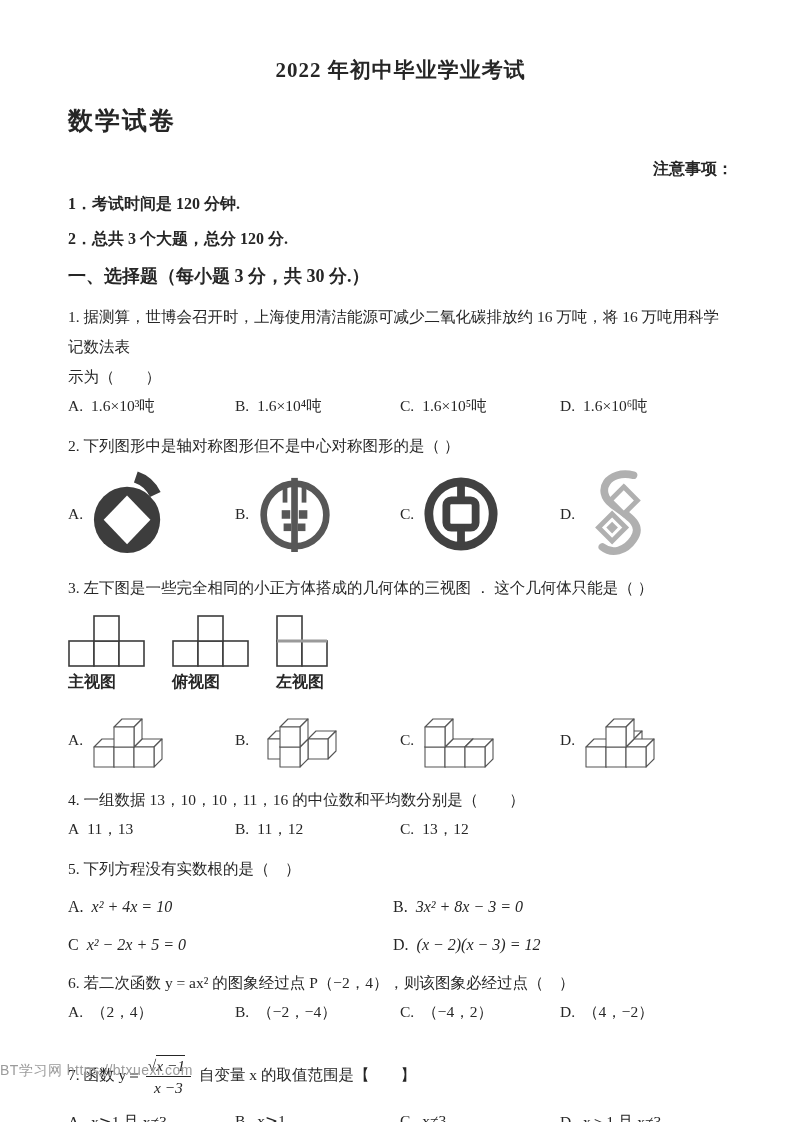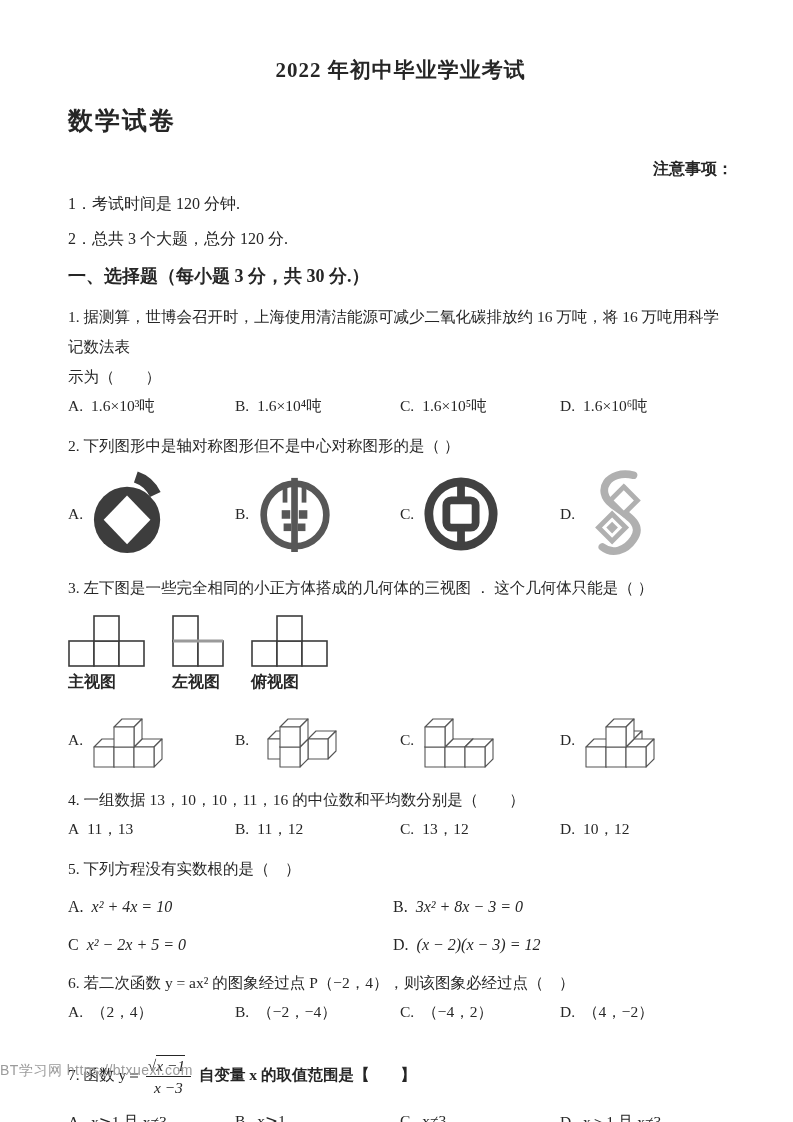--- a/index.html
+++ b/index.html
@@ -12,7 +12,7 @@
   .title1{text-align:center;font-size:21px;font-weight:bold;letter-spacing:1px;}
   .title2{text-align:left;font-size:25px;font-weight:bold;margin-top:20px;letter-spacing:2px;}
   .notes-head{font-weight:bold;font-size:16px;margin-top:22px;text-align:right;}
-  .note{font-weight:normal;font-size:16px;margin-top:14px;}
+  .note{font-weight:bold;font-size:16px;margin-top:14px;}
   .section-head{font-weight:bold;font-size:18px;margin-top:14px;}
   .qtext{font-size:15.5px;margin-top:14px;line-height:30px;}
   .opt-row{display:grid;grid-template-columns:167px 165px 160px 1fr;margin-top:4px;font-size:15.5px;align-items:start;}

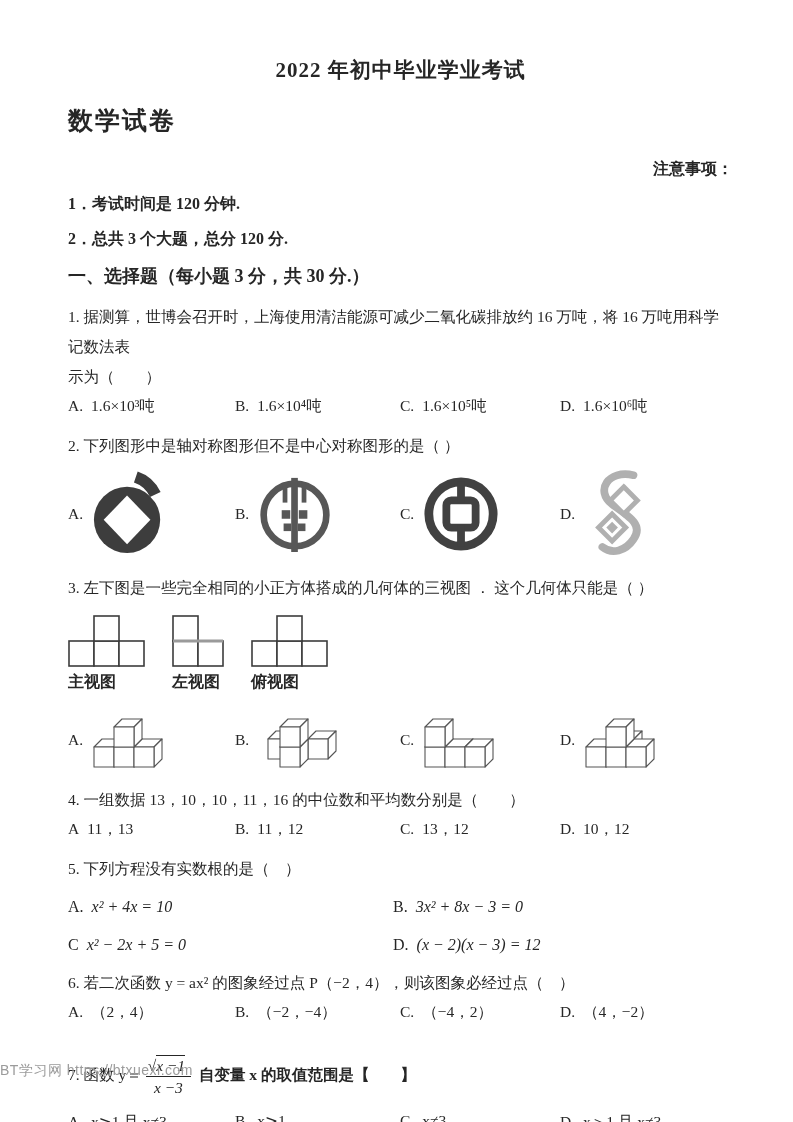--- a/index.html
+++ b/index.html
@@ -127,6 +127,15 @@
       <span class="view-label">主视图</span>
     </div>
     <div class="view-block">
+      <svg width="78" height="54" viewBox="0 0 78 54">
+          <rect x="1" y="26" width="25" height="25" fill="#ffffff" stroke="#3c3c3c" stroke-width="1.6"></rect>
+          <rect x="26" y="26" width="25" height="25" fill="#ffffff" stroke="#3c3c3c" stroke-width="1.6"></rect>
+          <rect x="51" y="26" width="25" height="25" fill="#ffffff" stroke="#3c3c3c" stroke-width="1.6"></rect>
+          <rect x="26" y="1" width="25" height="25" fill="#ffffff" stroke="#3c3c3c" stroke-width="1.6"></rect>
+        </svg>
+      <span class="view-label">俯视图</span>
+    </div>
+    <div class="view-block">
       <svg width="53" height="54" viewBox="0 0 53 54">
           <rect x="1" y="1" width="25" height="25" fill="#ffffff" stroke="#3c3c3c" stroke-width="1.6"></rect>
           <rect x="1" y="26" width="25" height="25" fill="#ffffff" stroke="#3c3c3c" stroke-width="1.6"></rect>
@@ -134,15 +143,6 @@
           <line x1="1" y1="26" x2="51" y2="26" stroke="#9a9a9a" stroke-width="3"></line>
         </svg>
       <span class="view-label">左视图</span>
-    </div>
-    <div class="view-block">
-      <svg width="78" height="54" viewBox="0 0 78 54">
-          <rect x="1" y="26" width="25" height="25" fill="#ffffff" stroke="#3c3c3c" stroke-width="1.6"></rect>
-          <rect x="26" y="26" width="25" height="25" fill="#ffffff" stroke="#3c3c3c" stroke-width="1.6"></rect>
-          <rect x="51" y="26" width="25" height="25" fill="#ffffff" stroke="#3c3c3c" stroke-width="1.6"></rect>
-          <rect x="26" y="1" width="25" height="25" fill="#ffffff" stroke="#3c3c3c" stroke-width="1.6"></rect>
-        </svg>
-      <span class="view-label">俯视图</span>
     </div>
   </div>
   <div class="cube-row">

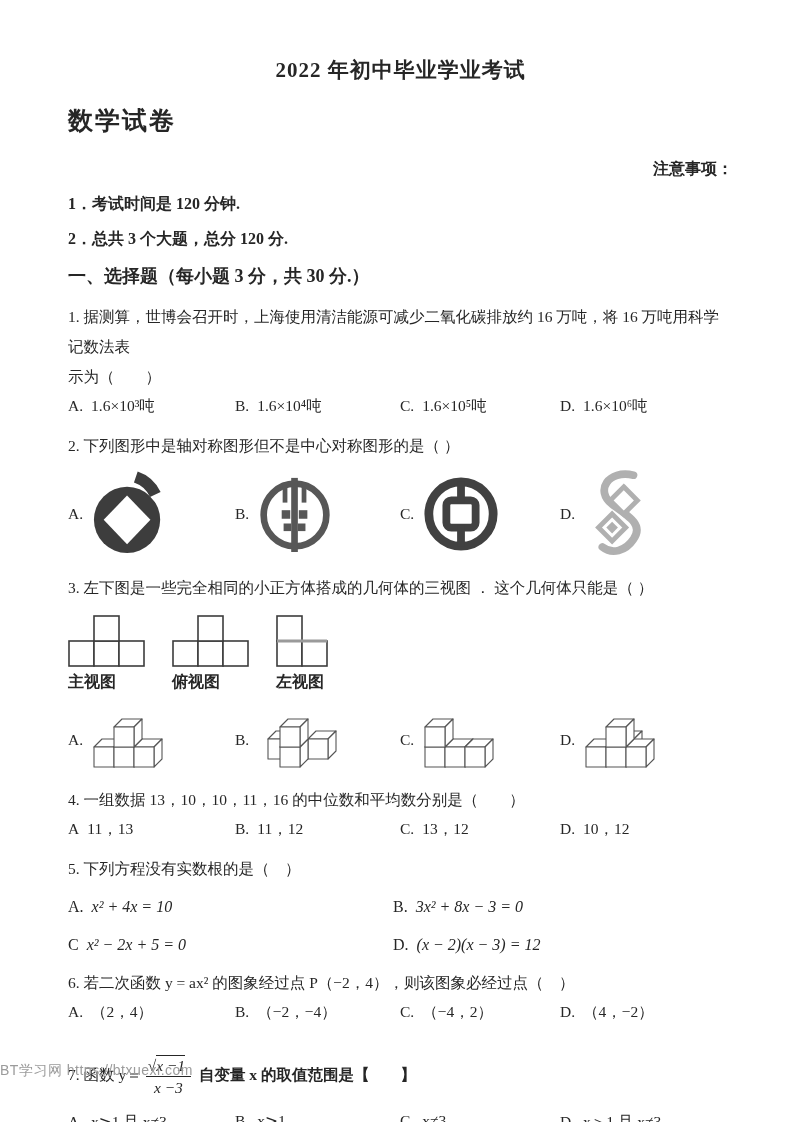--- a/index.html
+++ b/index.html
@@ -224,7 +224,6 @@
     <div><span class="opt-label">A</span><span>11，13</span></div>
     <div><span class="opt-label">B.</span><span>11，12</span></div>
     <div><span class="opt-label">C.</span><span>13，12</span></div>
-    <div><span class="opt-label">D.</span><span>10，12</span></div>
   </div>
 
   <div class="qtext">5. 下列方程没有实数根的是（　）</div>

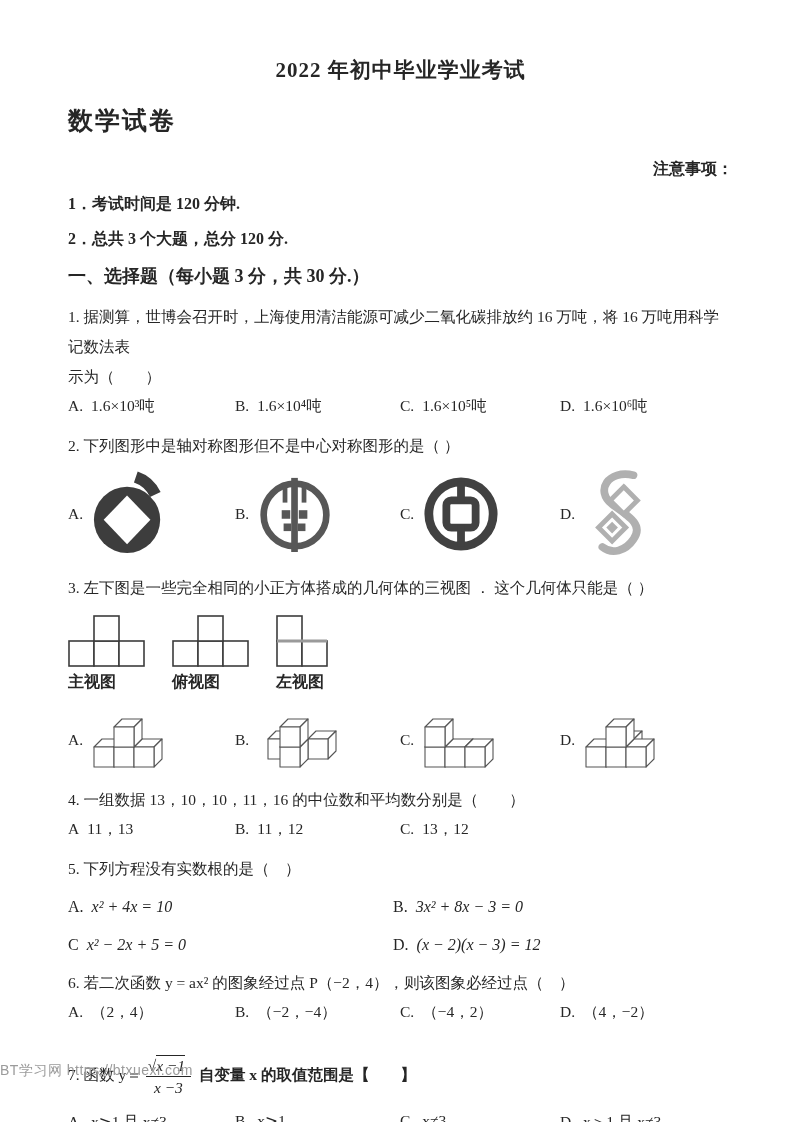--- a/index.html
+++ b/index.html
@@ -244,7 +244,7 @@
 
   <div class="qtext" style="margin-top:34px;">
     <span>7. 函数 y＝</span><span class="frac"><span class="num"><span>√</span><span class="vinc math">x −1</span></span><span class="den math">x −3</span></span>
-    <span style="font-weight:bold;text-align:center;">自变量 x 的取值范围是【　　】</span>
+    <span style="font-weight:normal;text-align:center;">自变量 x 的取值范围是【　　】</span>
   </div>
   <div class="opt-row" style="margin-top:16px;">
     <div><span class="opt-label">A.</span><span>x⩾1 且 x≠3</span></div>

